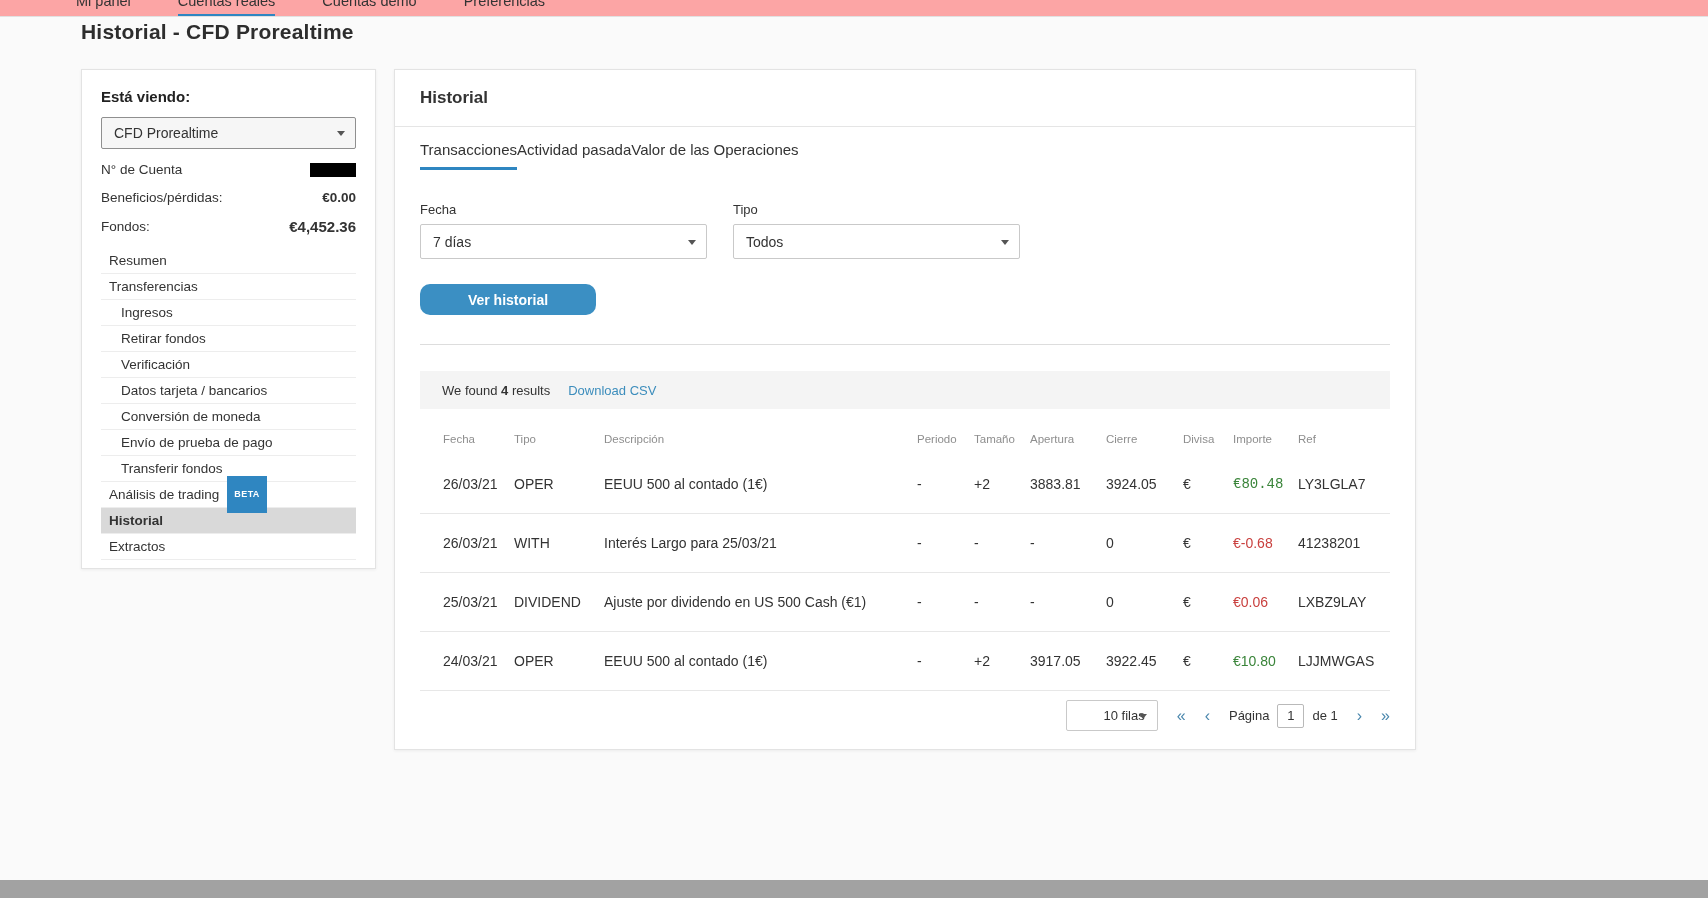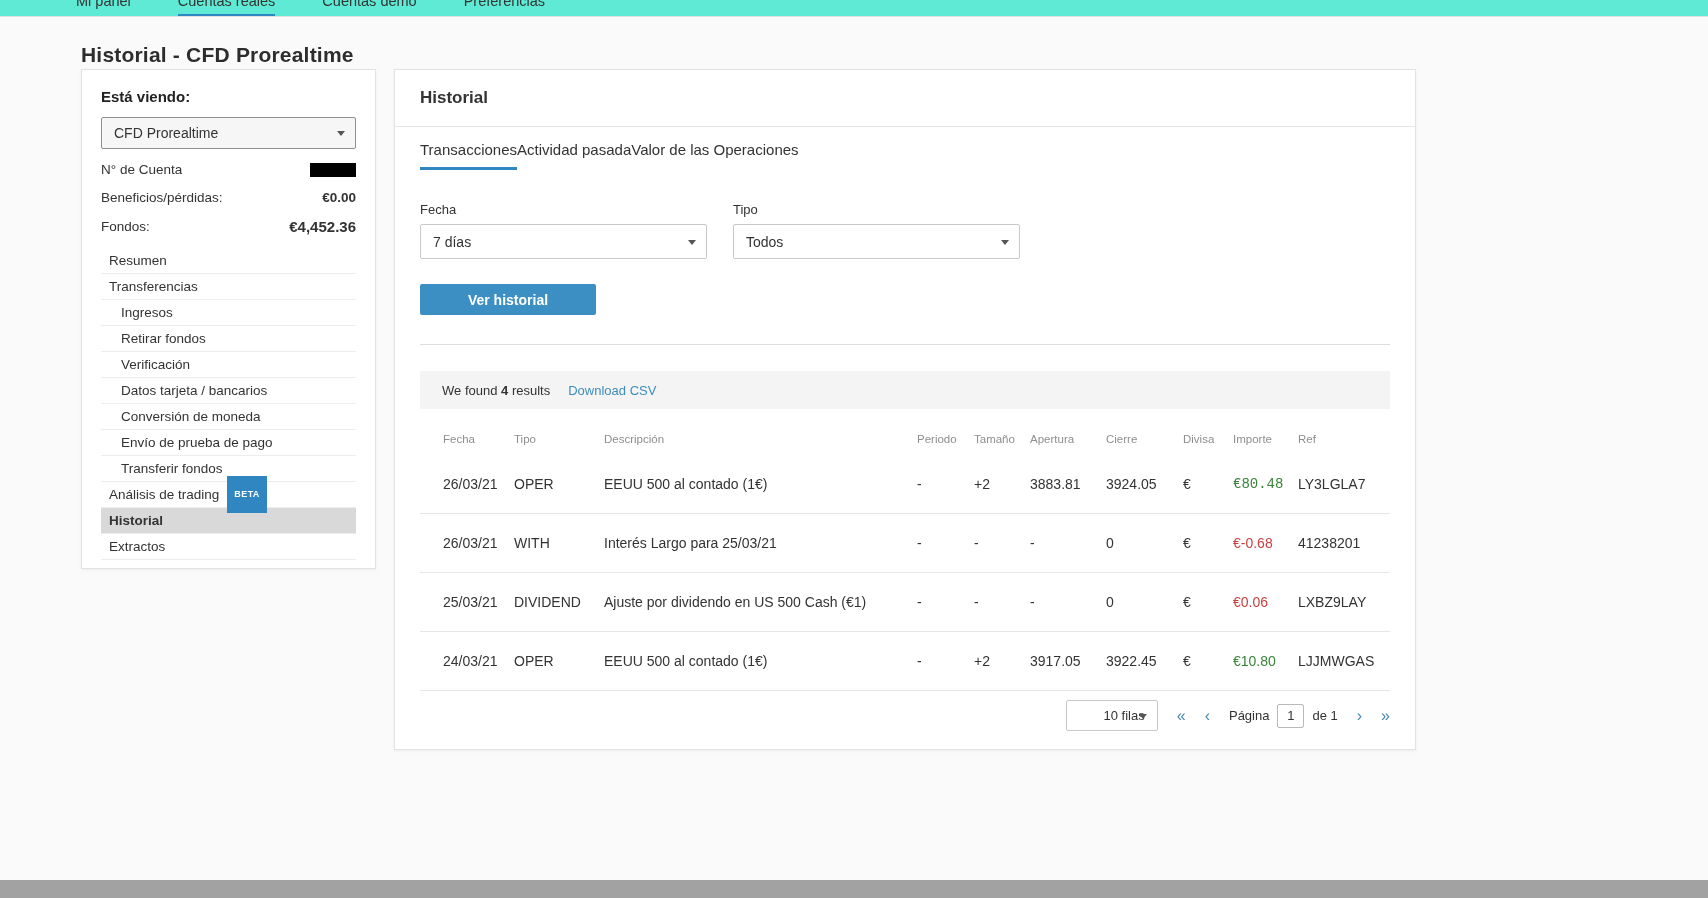--- a/index.html
+++ b/index.html
@@ -15,7 +15,7 @@
   
   .topnav {
     position: absolute; top: 0; left: 0; width: 100%; height: 17px;
-    background: #5eead4; border-bottom: 1px solid #e1e1e1; overflow: hidden; z-index: 5;
+    background: #fca5a5; border-bottom: 1px solid #e1e1e1; overflow: hidden; z-index: 5;
   }
   .nav-items { position: absolute; top: -9px; left: 76px; display: flex; gap: 47px; }
   .nav-item {

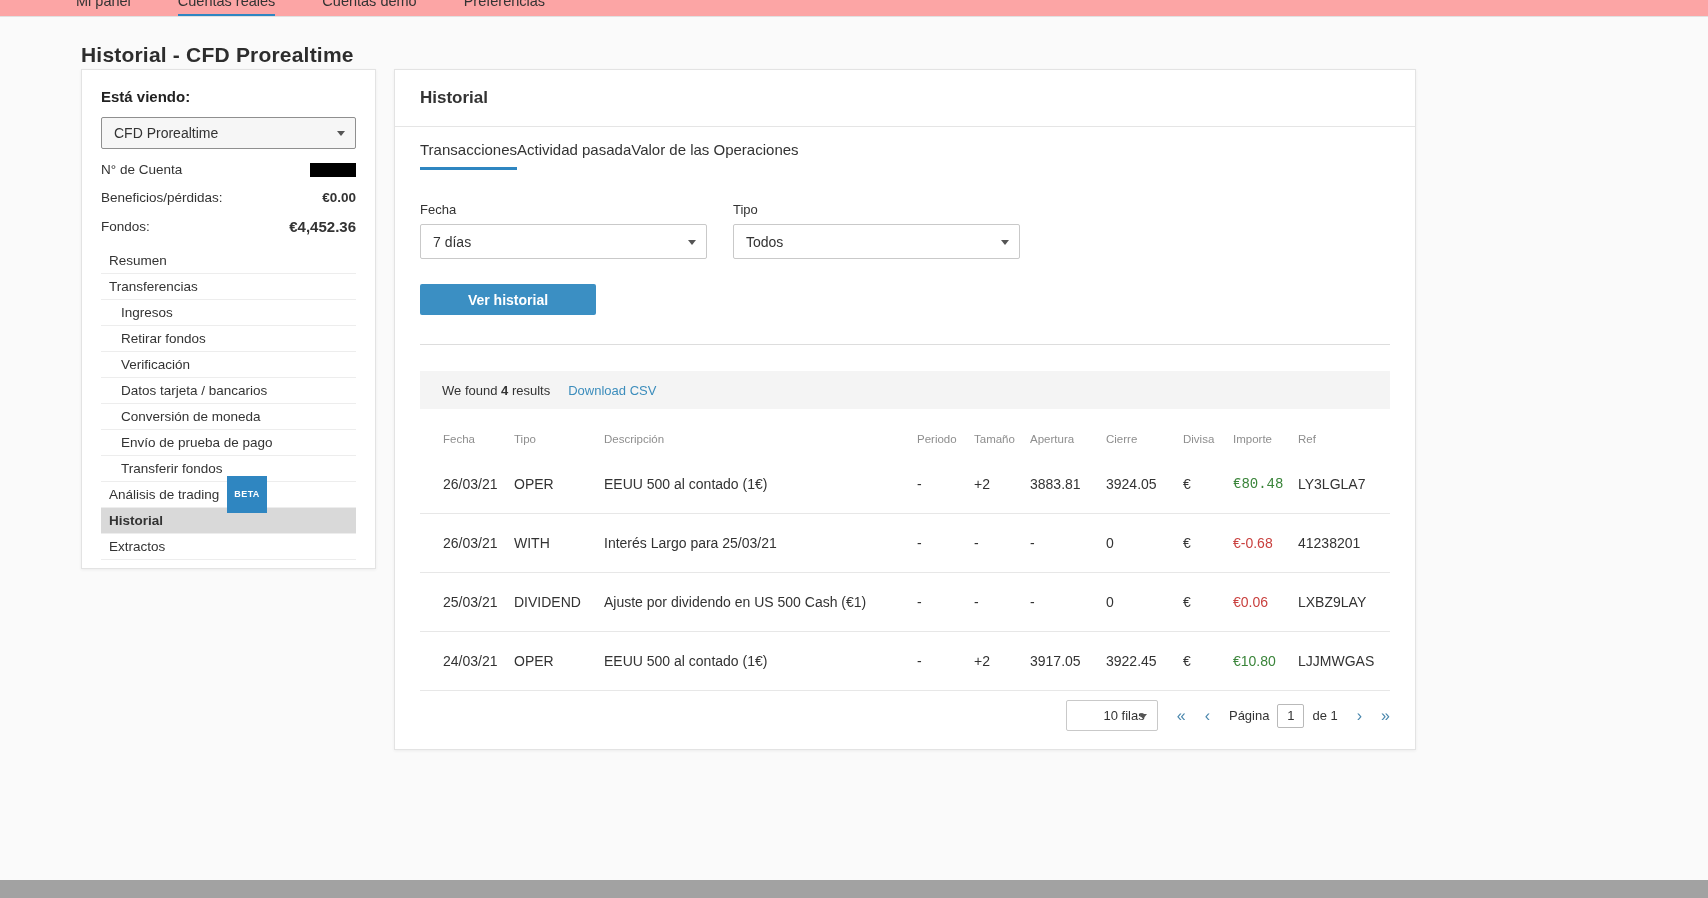--- a/index.html
+++ b/index.html
@@ -26,7 +26,7 @@
 
   
   .page-title {
-    position: absolute; top: 43px; left: 81px;
+    position: absolute; top: 20px; left: 81px;
     font-size: 21px; font-weight: bold; color: #2d2d2d; letter-spacing: .2px;
   }
 

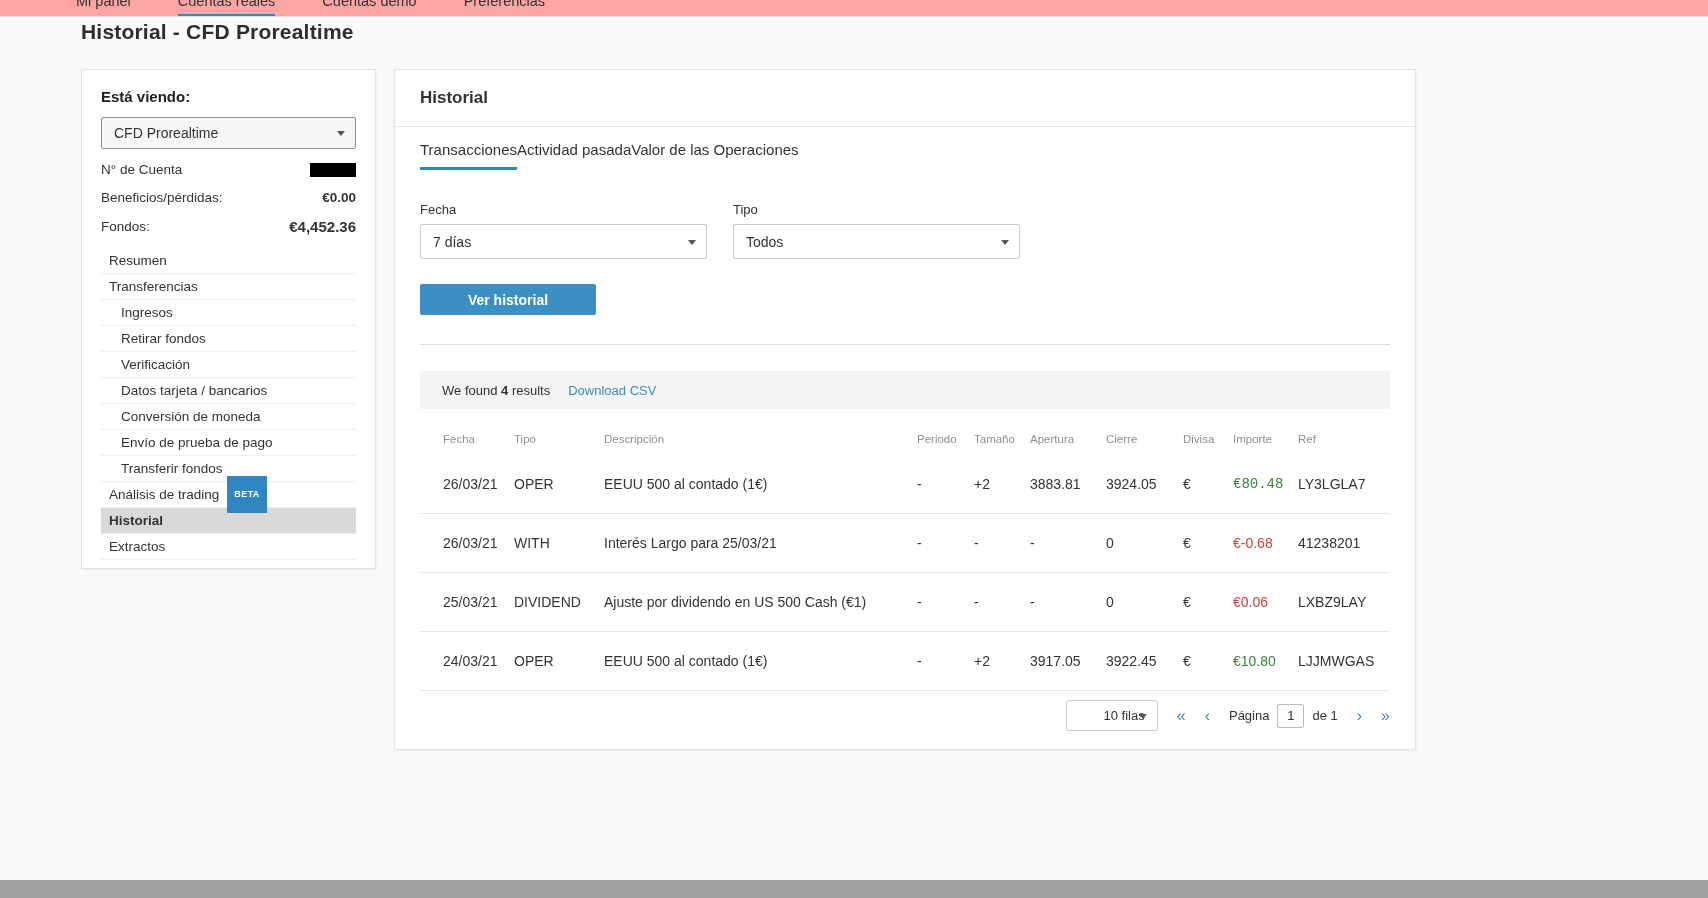--- a/index.html
+++ b/index.html
@@ -83,7 +83,7 @@
   .btn-primary {
     display: block; margin: 25px 0 0 25px; width: 176px; height: 31px;
     background: #3b8fc3; color: #fff; font-weight: bold; font-size: 14px;
-    border: none; border-radius: 2px; cursor: pointer; font-family: inherit;
+    border: none; border-radius: 10px; cursor: pointer; font-family: inherit;
   }
 
   .divider { margin: 29px 25px 0; border-top: 1px solid #ddd; }

